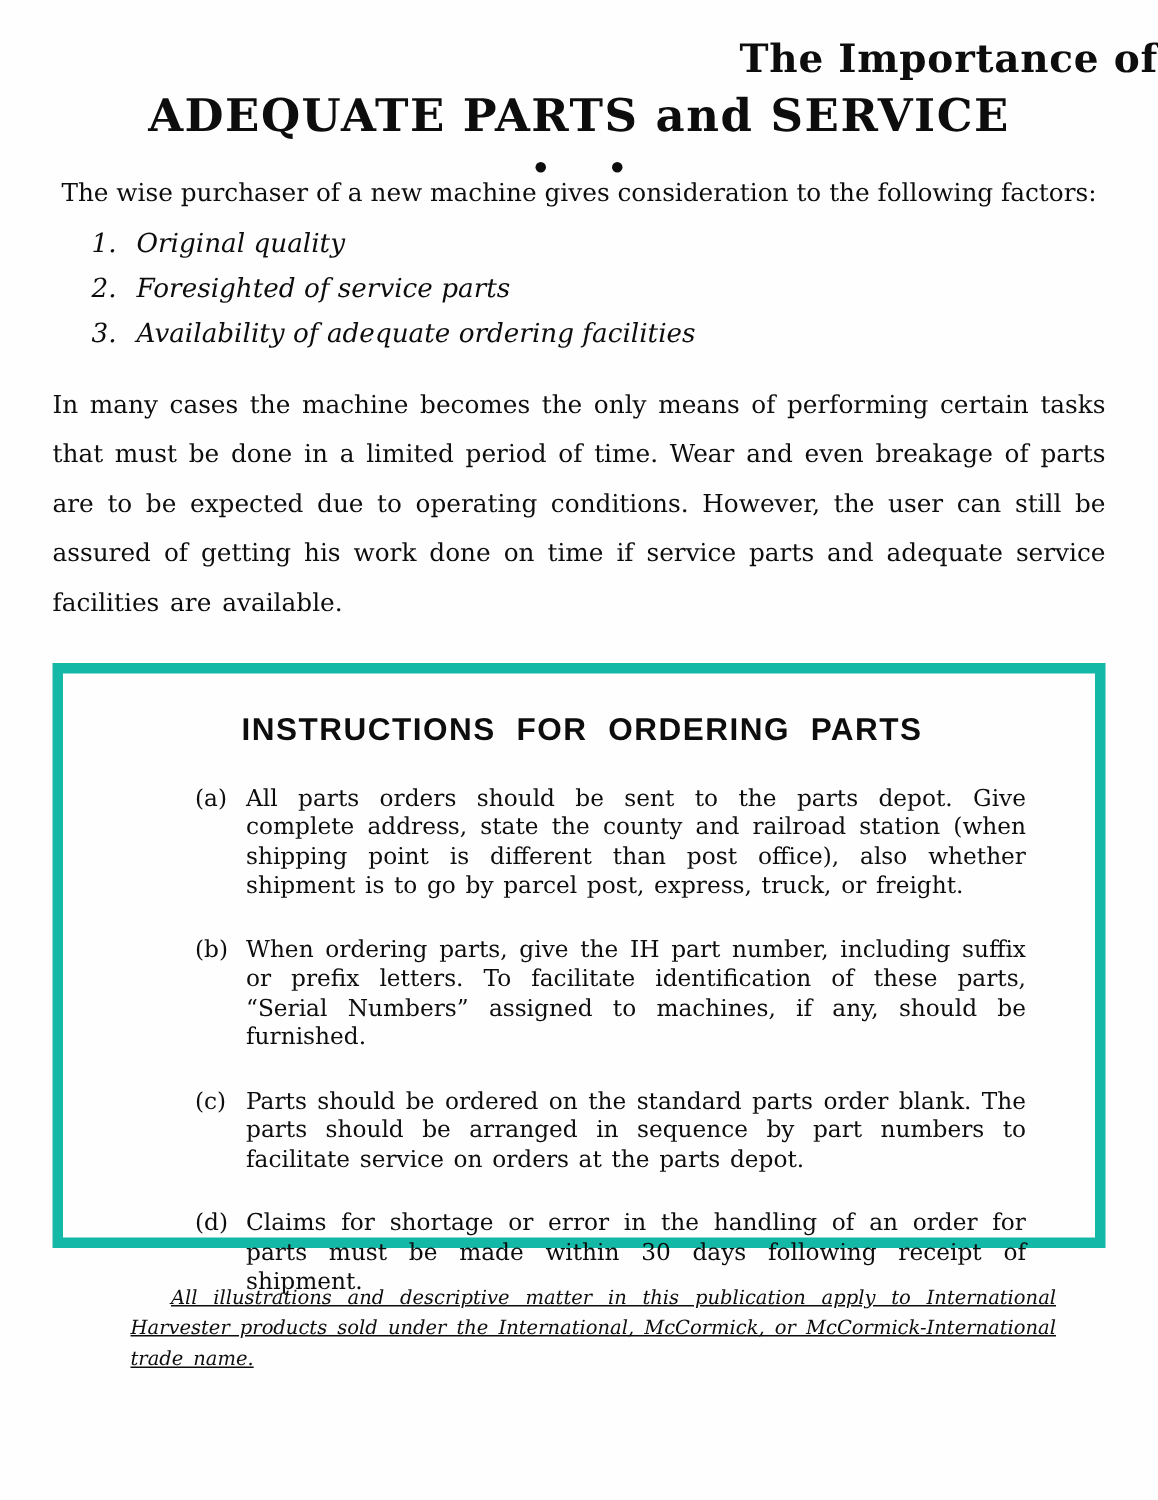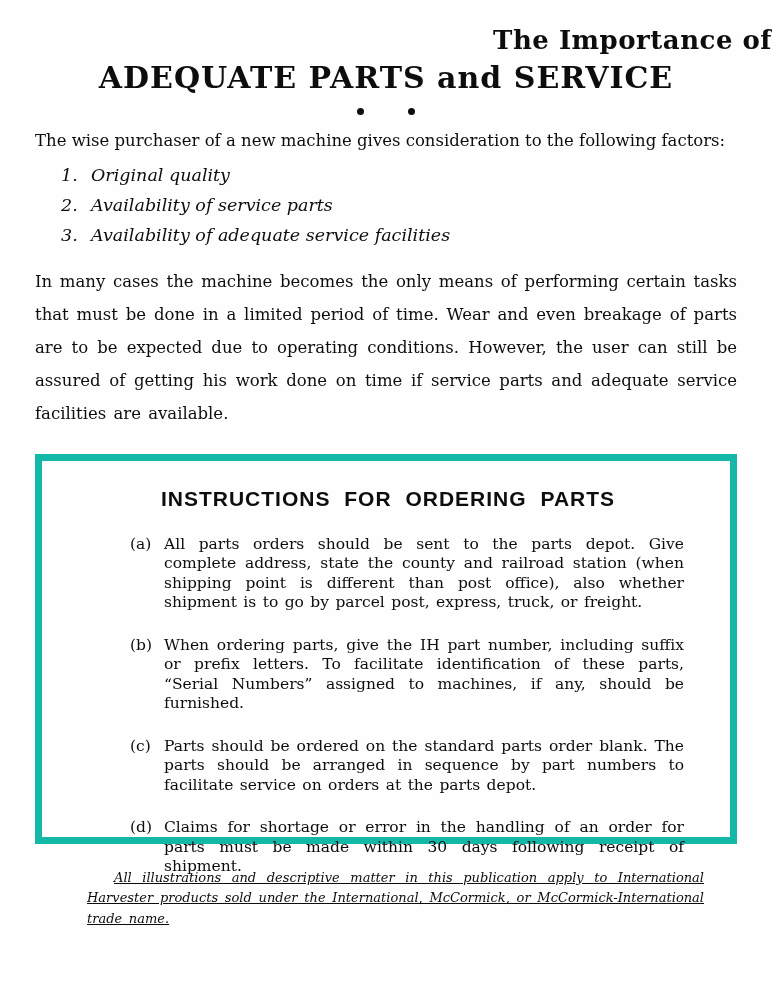--- a/index.html
+++ b/index.html
@@ -53,9 +53,10 @@
     padding: 0 35px;
   }
   .intro-lead {
-    margin-top: 13px;
+    margin-top: 1px;
     font-size: 16.5px;
     line-height: 24px;
+    text-align: center;
   }
   .factors {
     margin: 7px 0 0 26px;

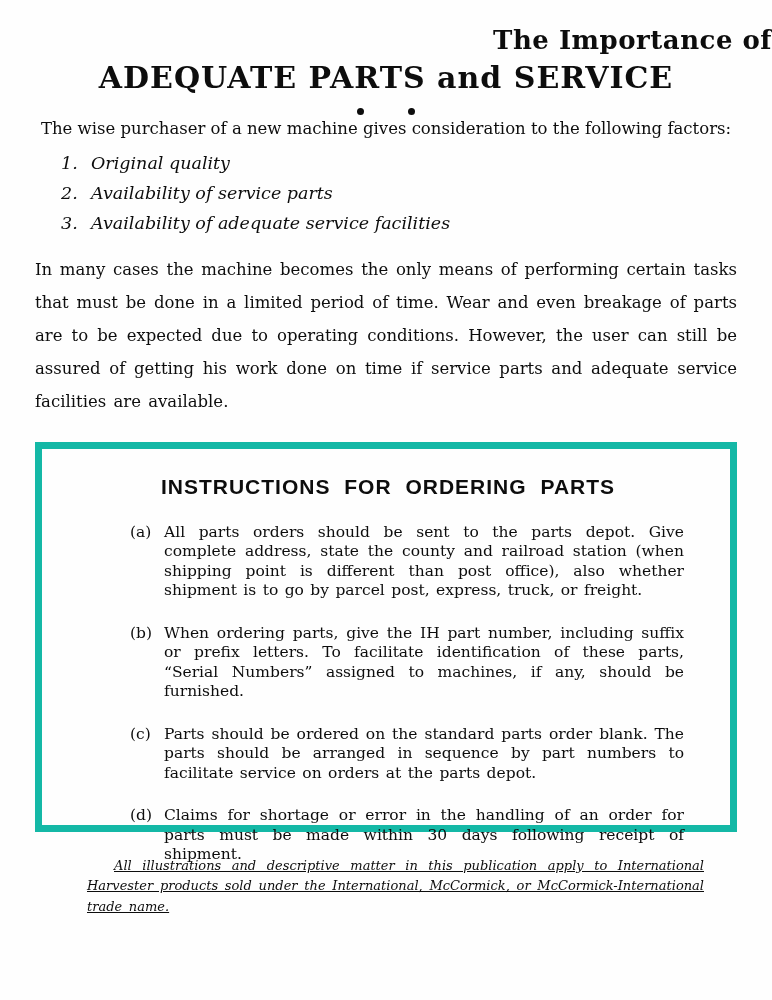--- a/index.html
+++ b/index.html
@@ -150,7 +150,7 @@
       </div>
       <div class="factor">
         <span class="factor-num">2.</span>
-        <span>Availability of service parts</span>
+        <span>Foresighted of service parts</span>
       </div>
       <div class="factor">
         <span class="factor-num">3.</span>

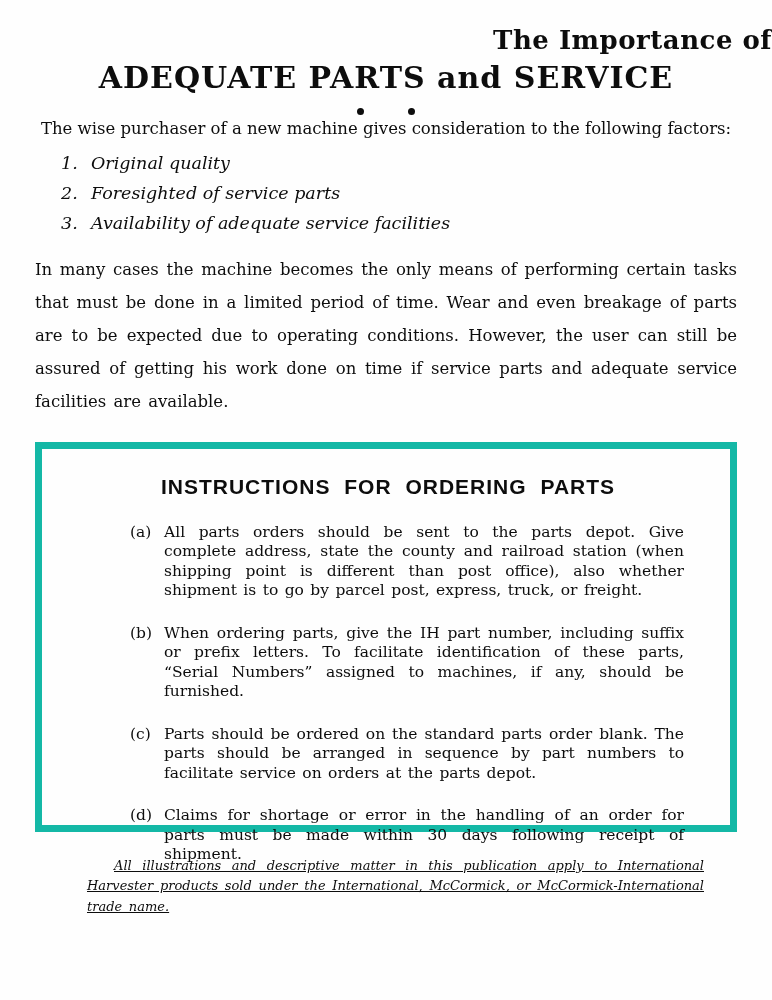--- a/index.html
+++ b/index.html
@@ -154,7 +154,7 @@
       </div>
       <div class="factor">
         <span class="factor-num">3.</span>
-        <span>Availability of adequate service facilities</span>
+        <span>Availability of adequate ordering facilities</span>
       </div>
     </div>
 

